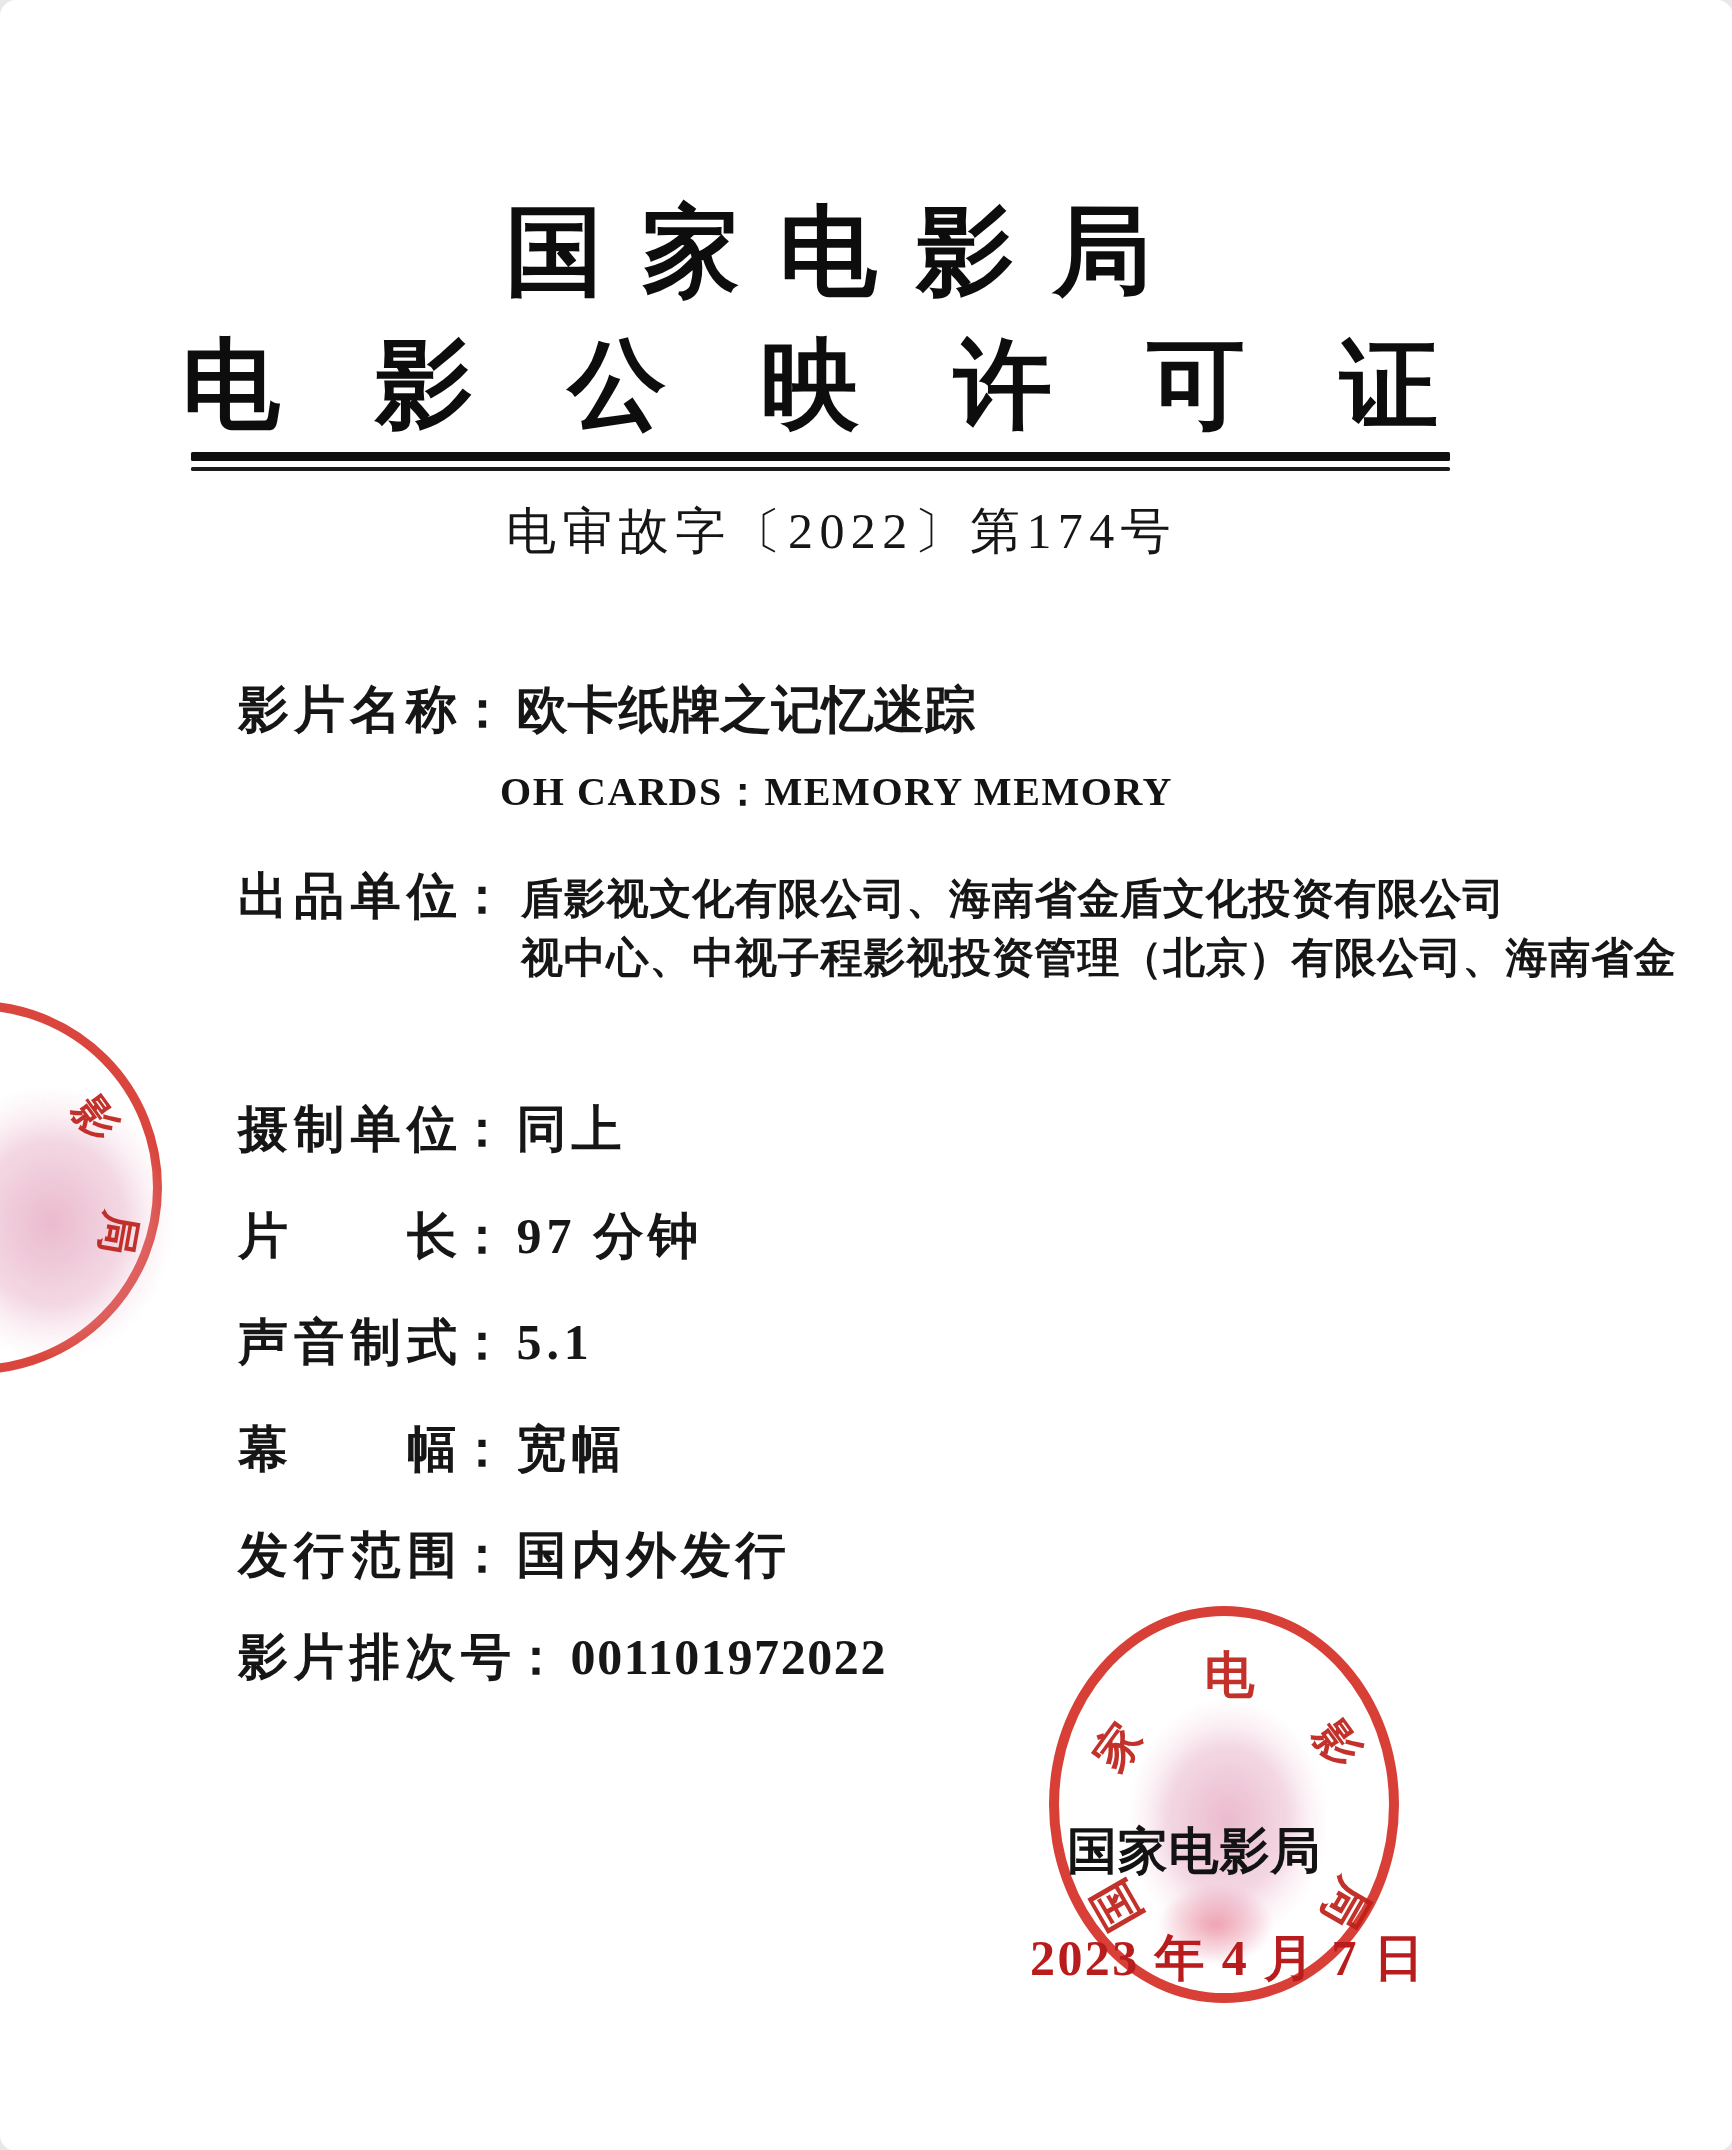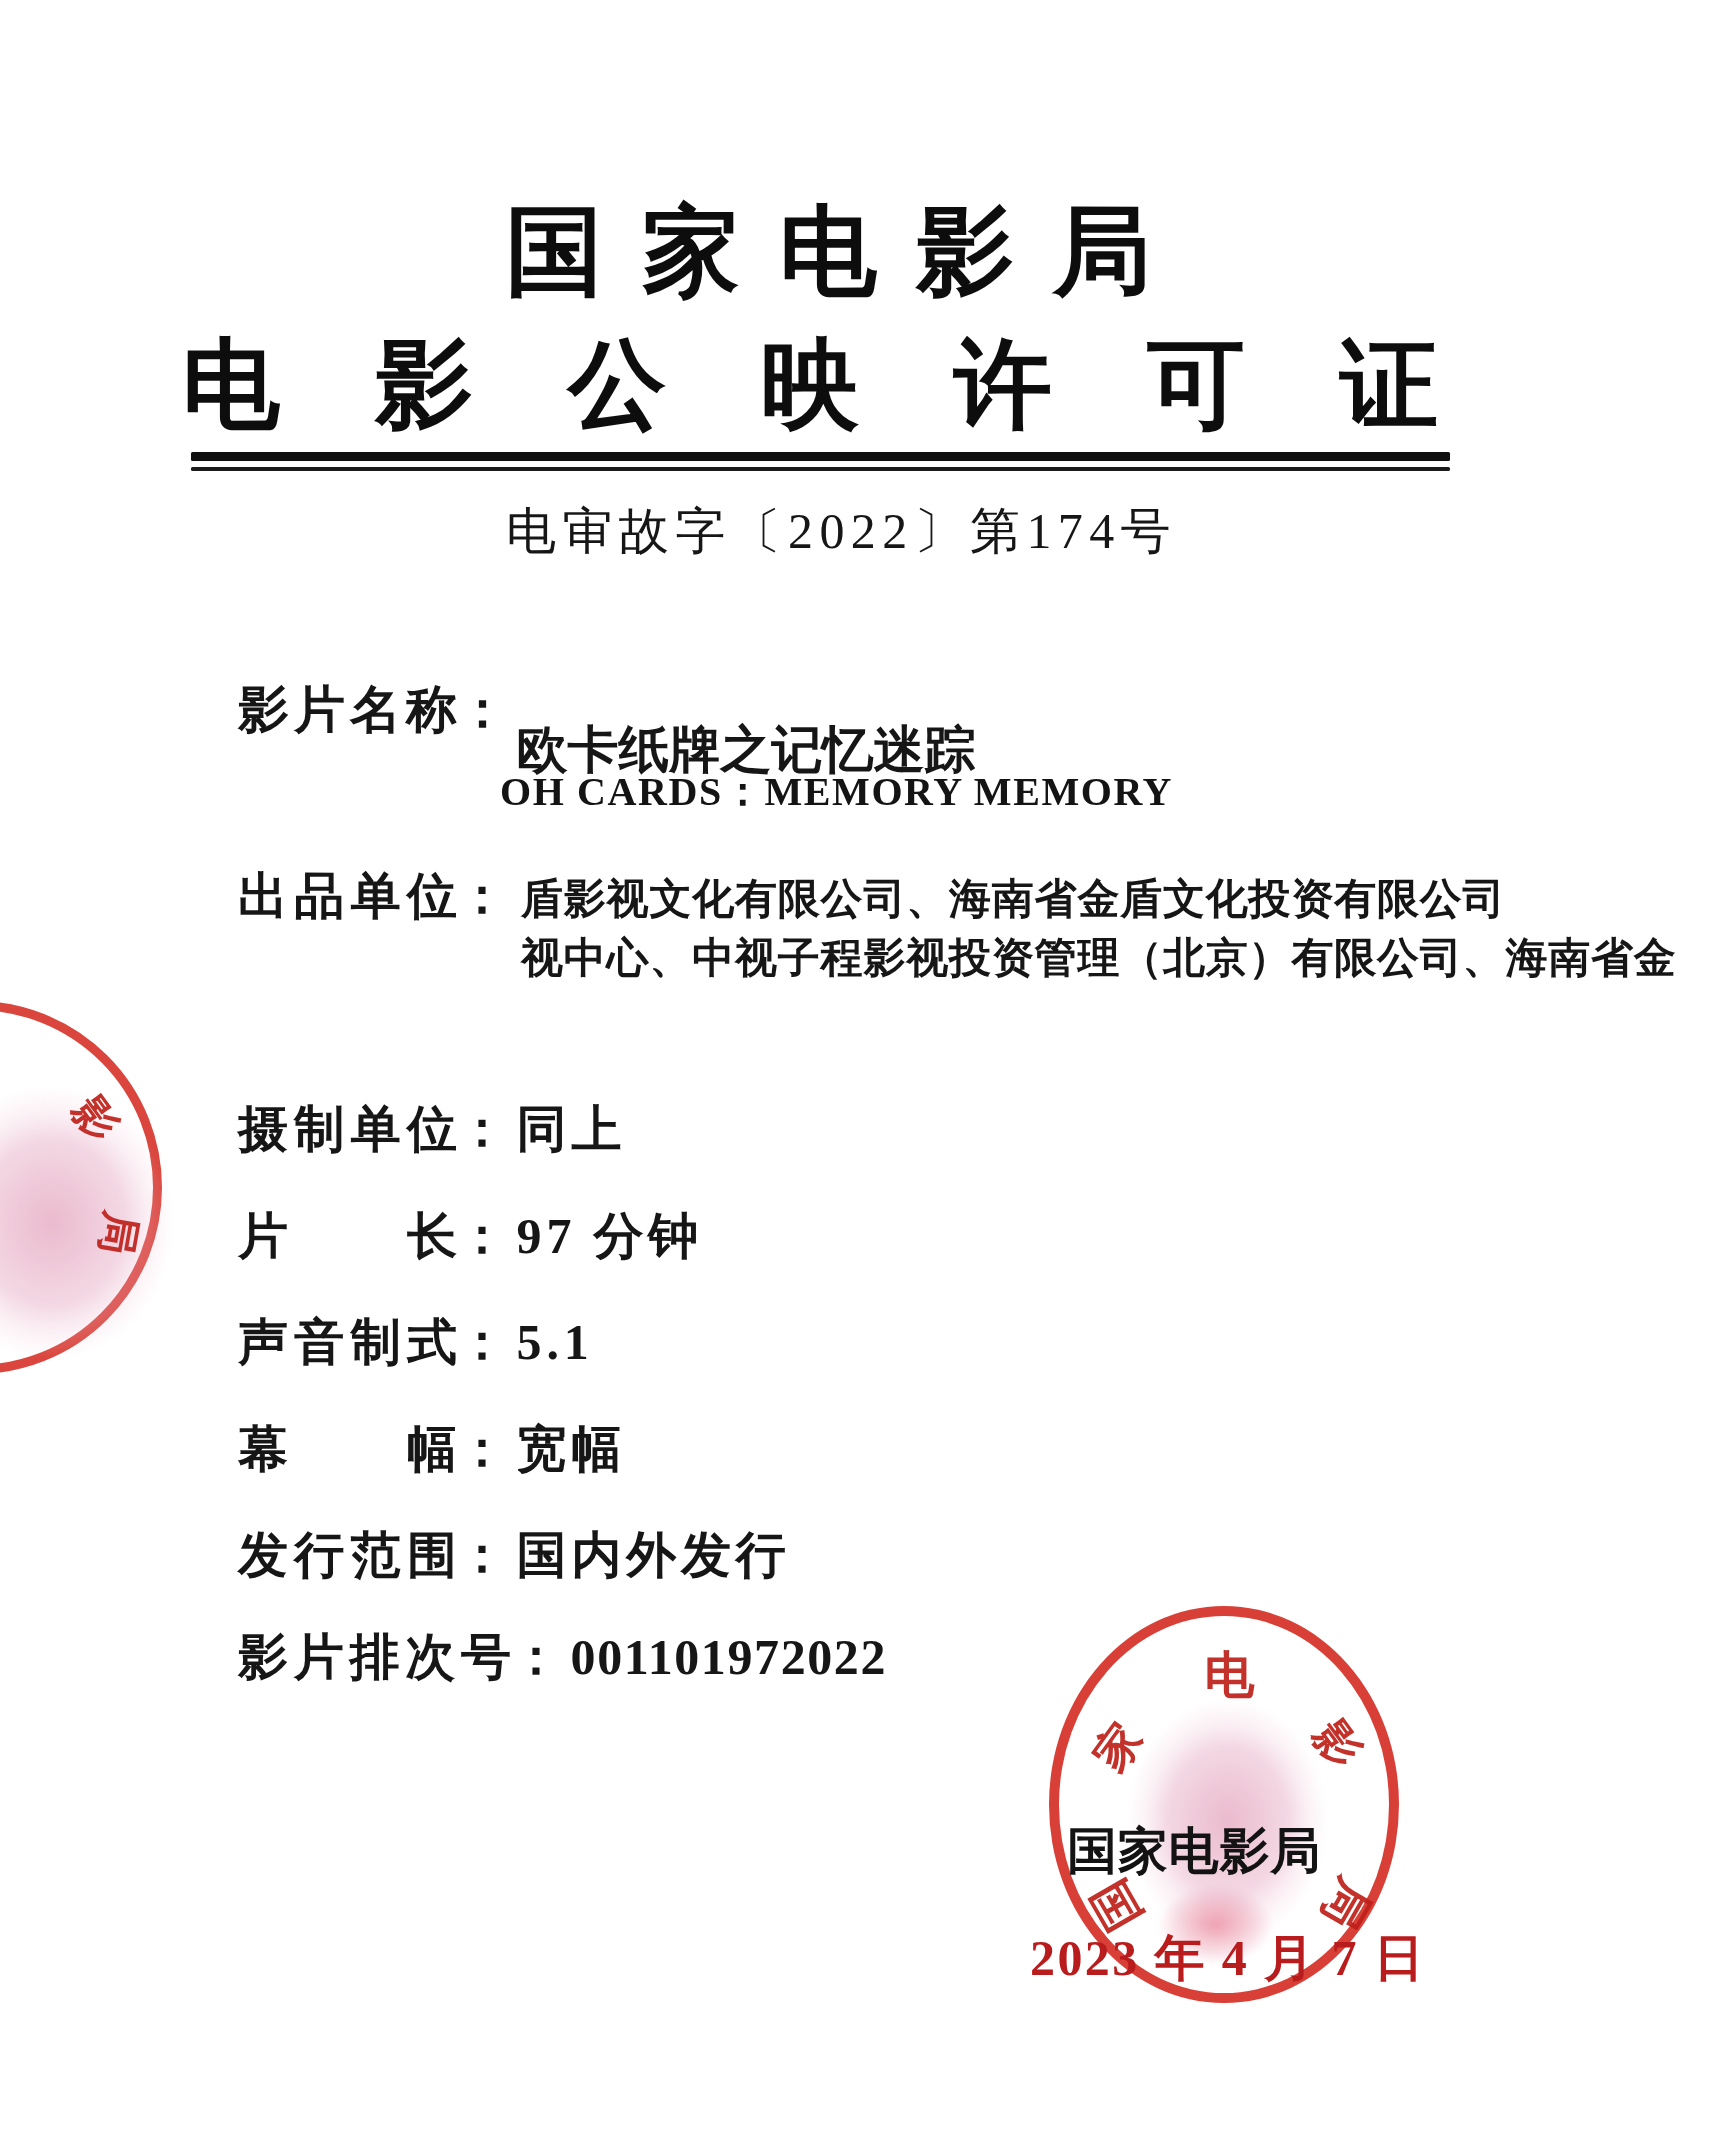--- a/index.html
+++ b/index.html
@@ -10,6 +10,7 @@
     overflow:hidden;
     font-family:"Liberation Serif","DejaVu Serif",serif;
     color:#1a1a1a;
+    border-radius:16px;
   }
   
   .agency-title{

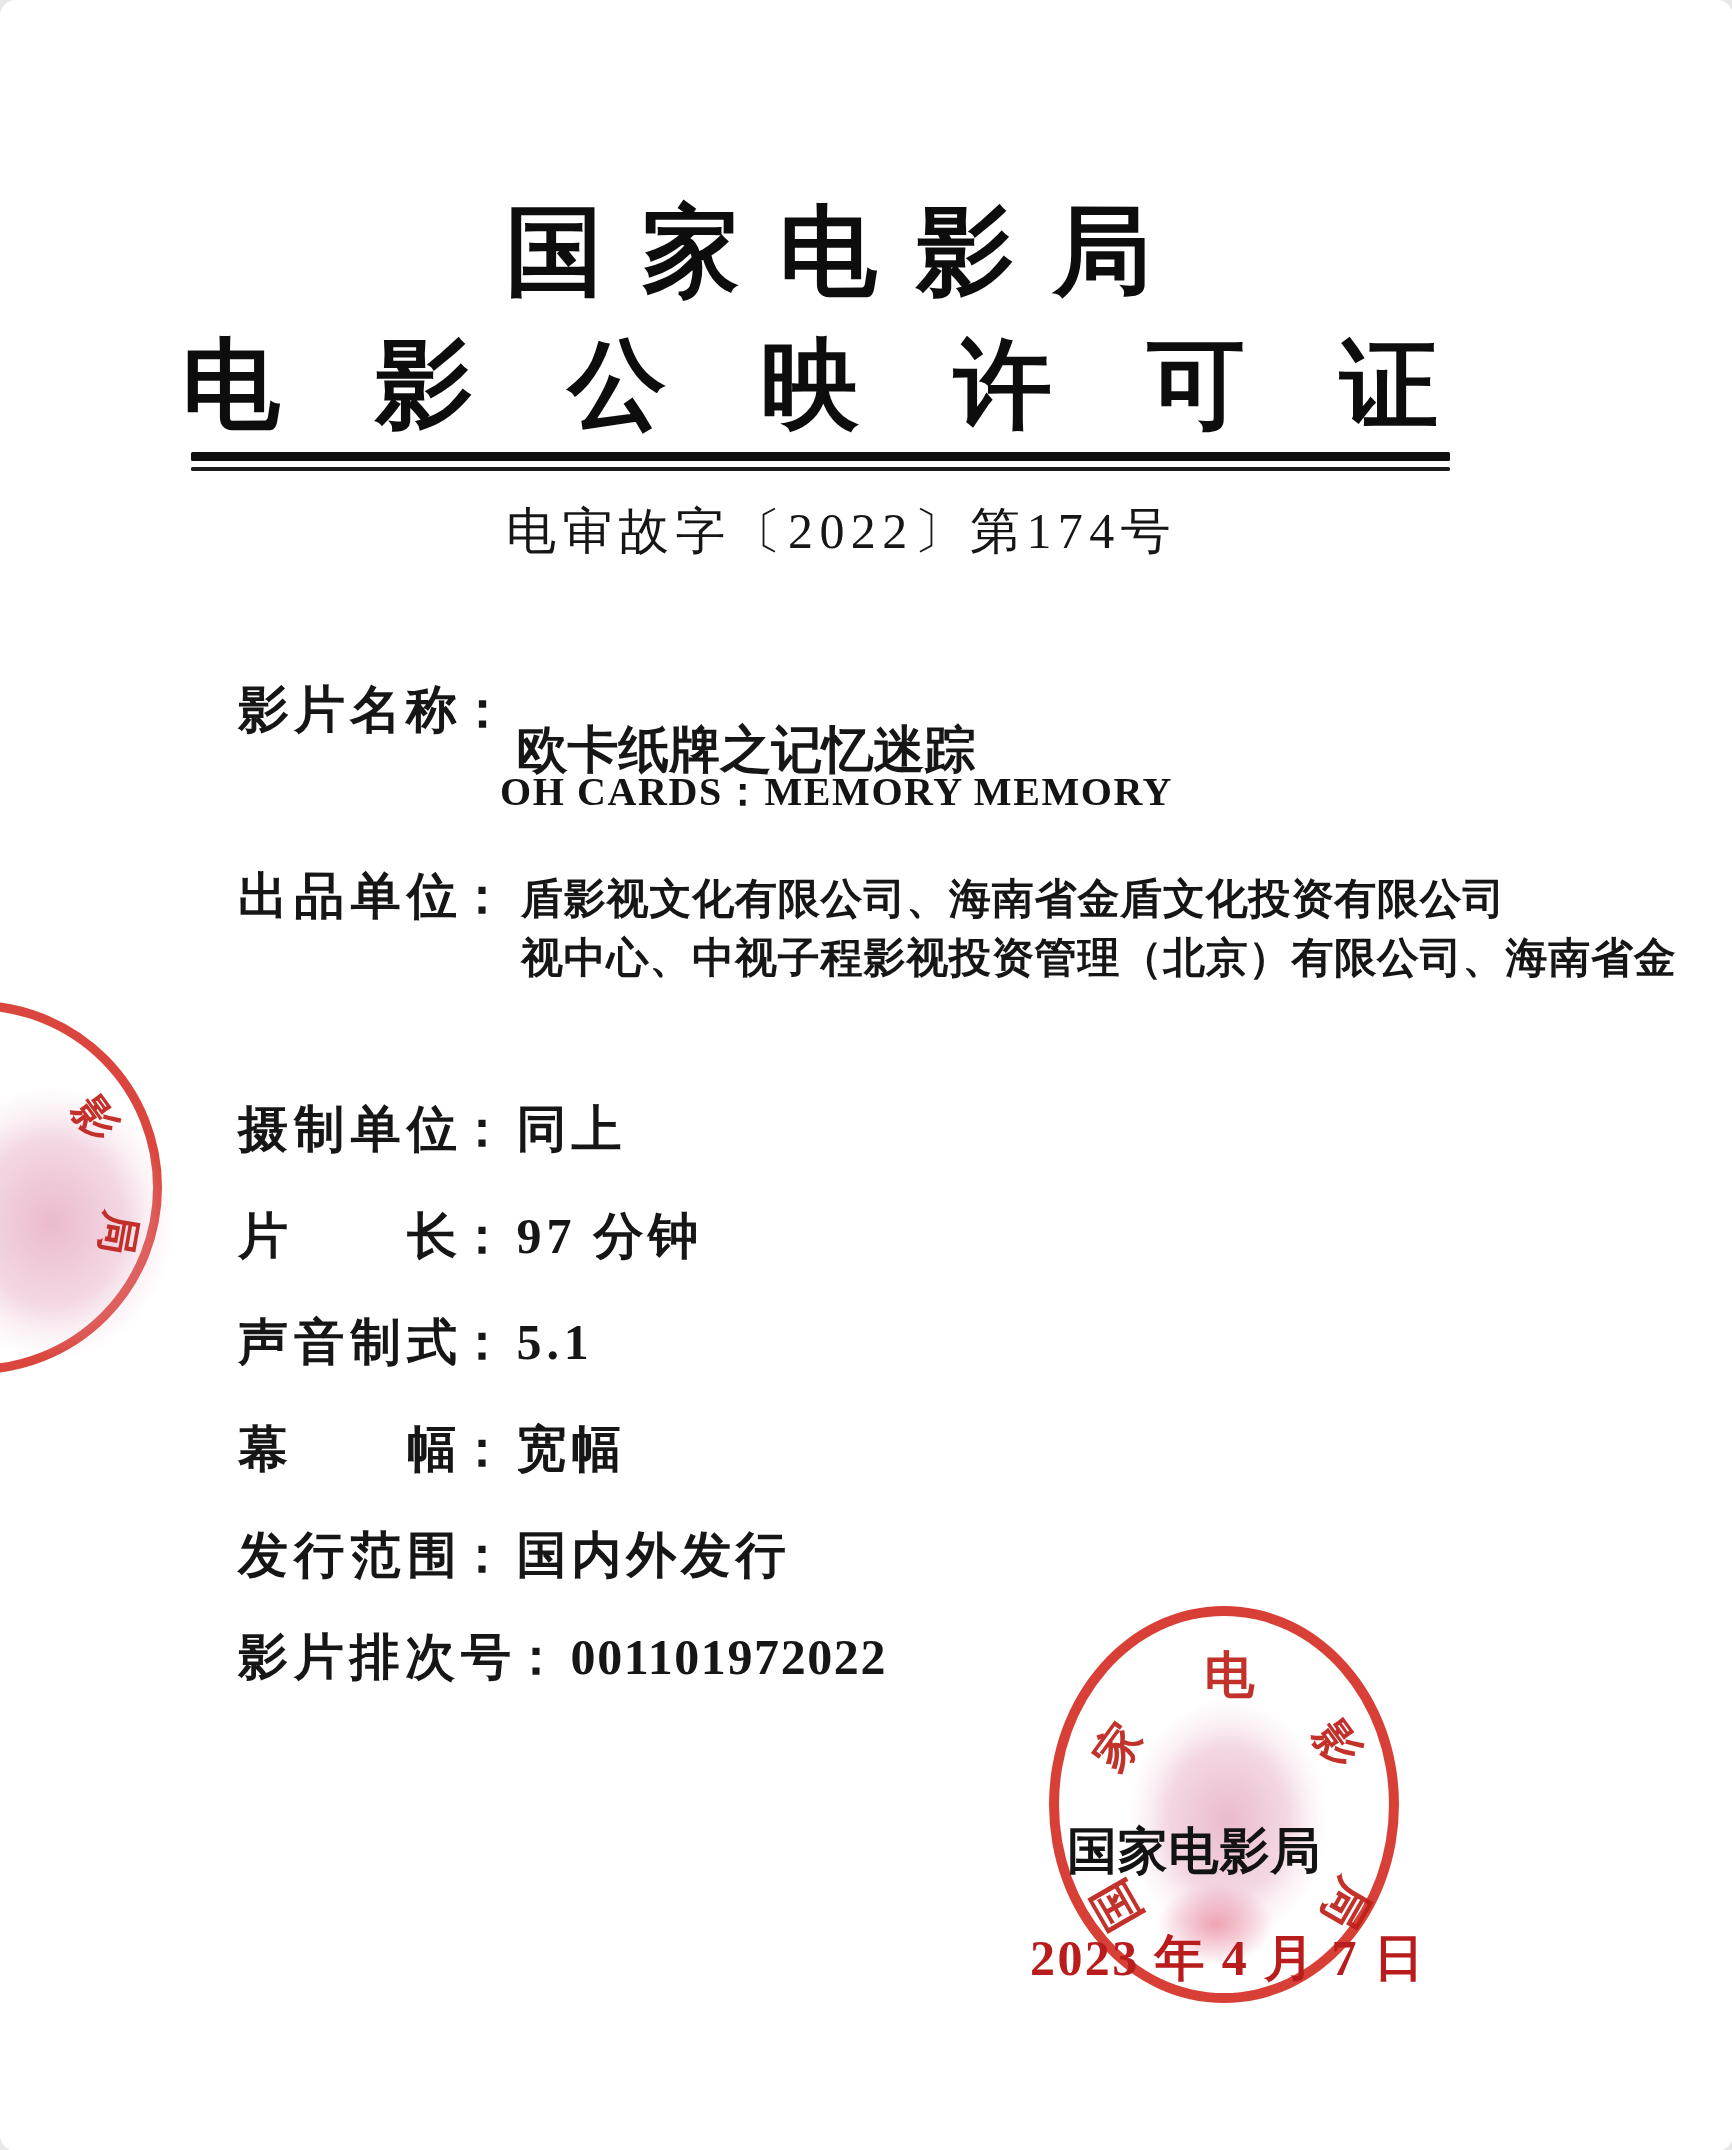--- a/index.html
+++ b/index.html
@@ -46,7 +46,7 @@
   .row .colon{flex:none;width:50px;}
   .row .value{margin-left:9.6px;letter-spacing:4.8px;}
   .film-name-row{font-size:51px;line-height:55px;}
-  .film-name-row .value{letter-spacing:0px;margin-top:40px;}
+  .film-name-row .value{letter-spacing:0px;}
   .english-row{
     position:absolute;left:500px;top:770px;
     font-size:40px;line-height:43px;font-weight:700;

